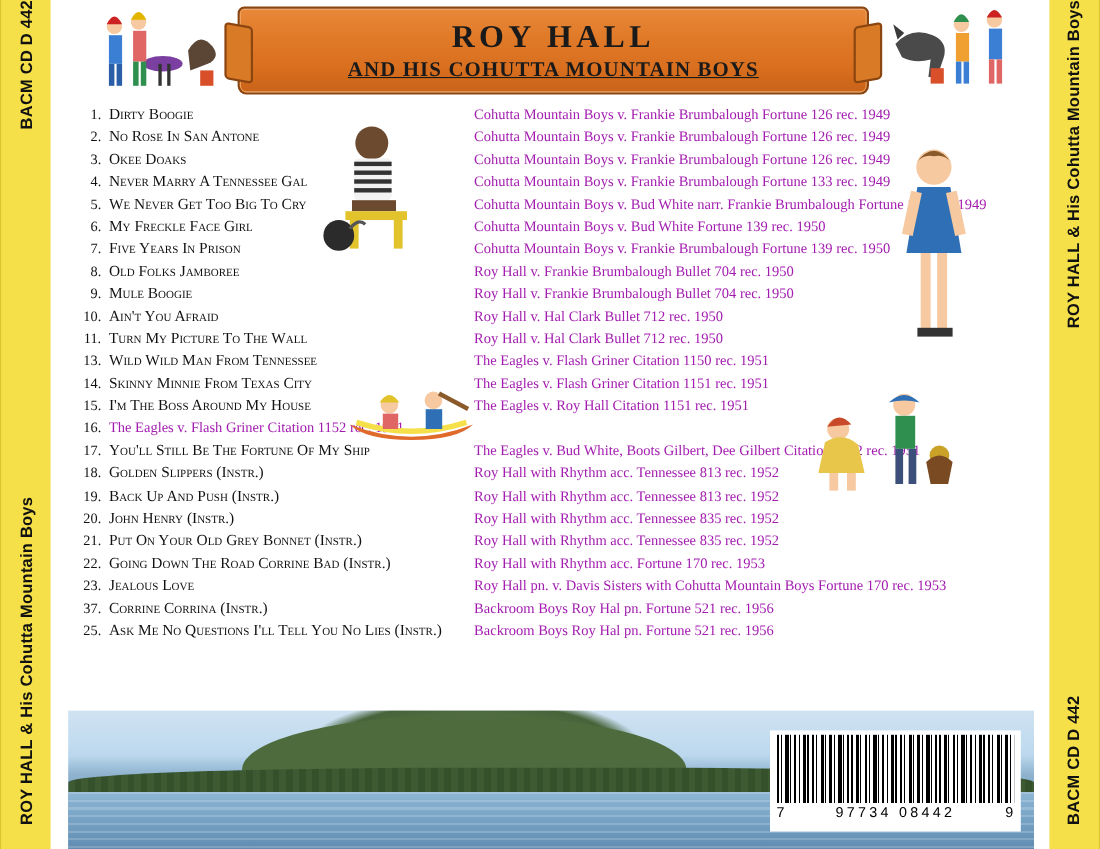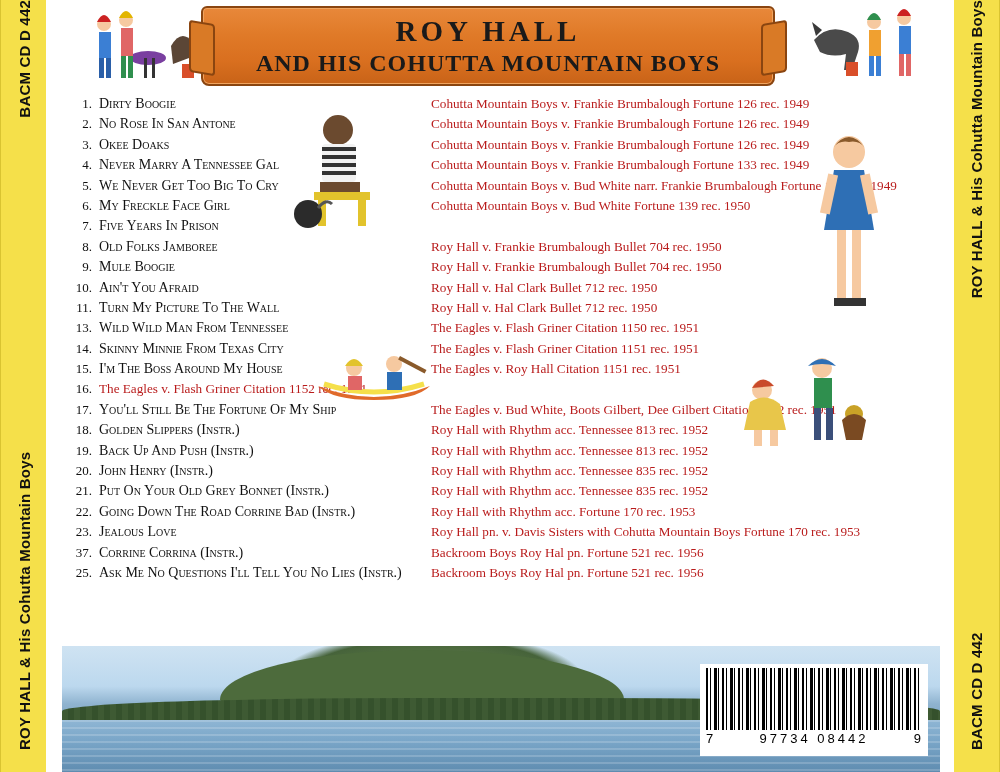--- a/index.html
+++ b/index.html
@@ -40,7 +40,7 @@
     position:relative;height:92px;
   }
   .banner{
-    position:absolute;left:155px;top:6px;width:570px;height:76px;
+    position:absolute;left:170px;top:6px;width:570px;height:76px;
     background:linear-gradient(180deg,#e8883a 0%,#e07a28 35%,#d96f1f 70%,#c86318 100%);
     border:2px solid #8a4510;
     border-radius:6px 6px 8px 8px;

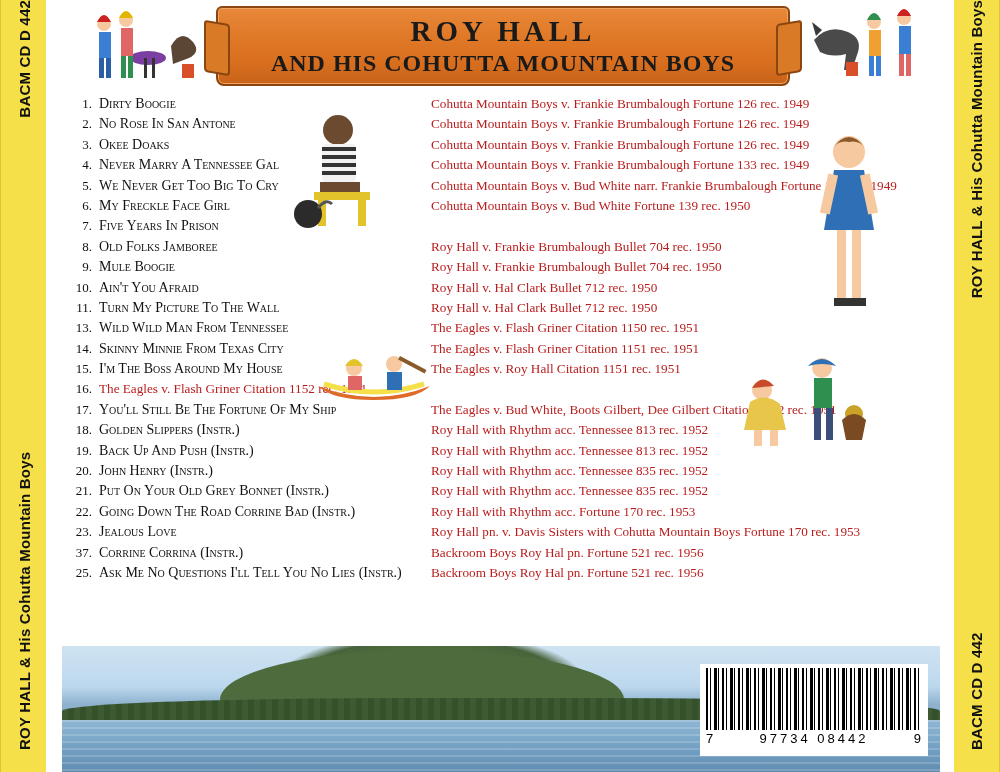--- a/index.html
+++ b/index.html
@@ -63,8 +63,9 @@
   }
   .banner .t2{
     font-family:"Liberation Serif", serif;
-    font-weight:bold;font-size:24px;color:#1a1a1a;letter-spacing:1px;
+    font-weight:bold;font-size:19px;color:#1a1a1a;letter-spacing:1px;
     margin-top:2px;
+    text-decoration:underline;
   }
   
   .art{position:absolute;pointer-events:none;}

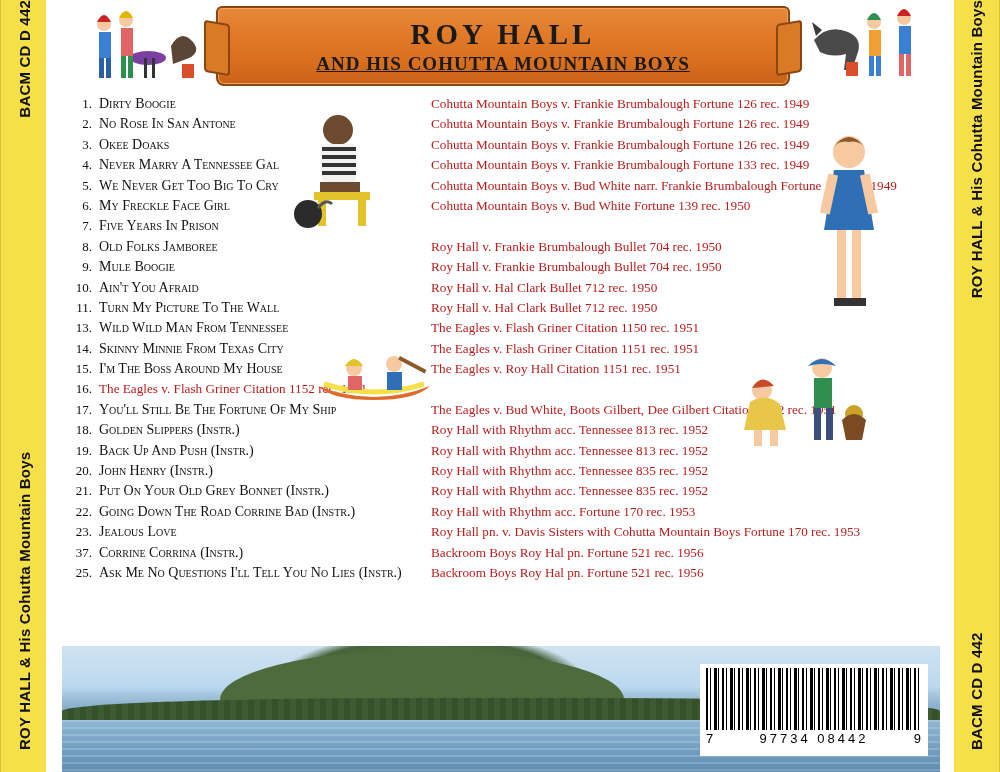--- a/index.html
+++ b/index.html
@@ -96,7 +96,7 @@
   .credit{
     flex:1;
     font-family:"Liberation Serif", serif;
-    font-size:13.2px;color:#b91c1c;
+    font-size:13.2px;color:#a21caf;
     white-space:nowrap;
   }
   

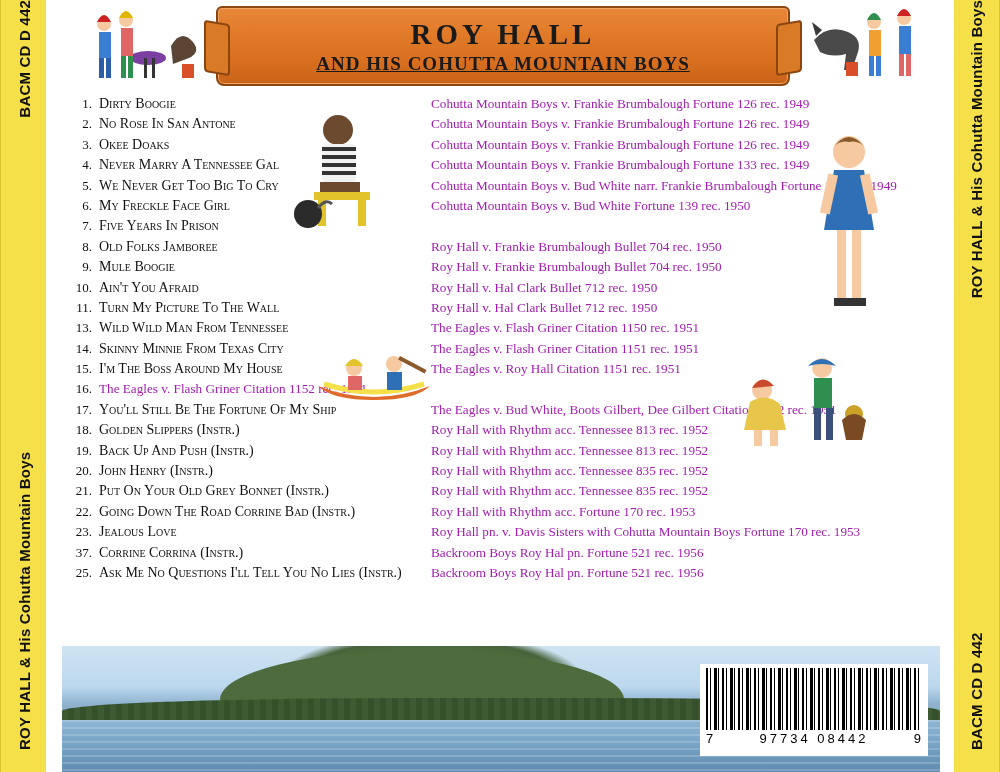--- a/index.html
+++ b/index.html
@@ -249,6 +249,7 @@
       <div class="row">
         <div class="num">7.</div>
         <div class="title">Five Years In Prison</div>
+        <div class="credit">Cohutta Mountain Boys v. Frankie Brumbalough Fortune 139 rec. 1950</div>
       </div>
       <div class="row">
         <div class="num">8.</div>

